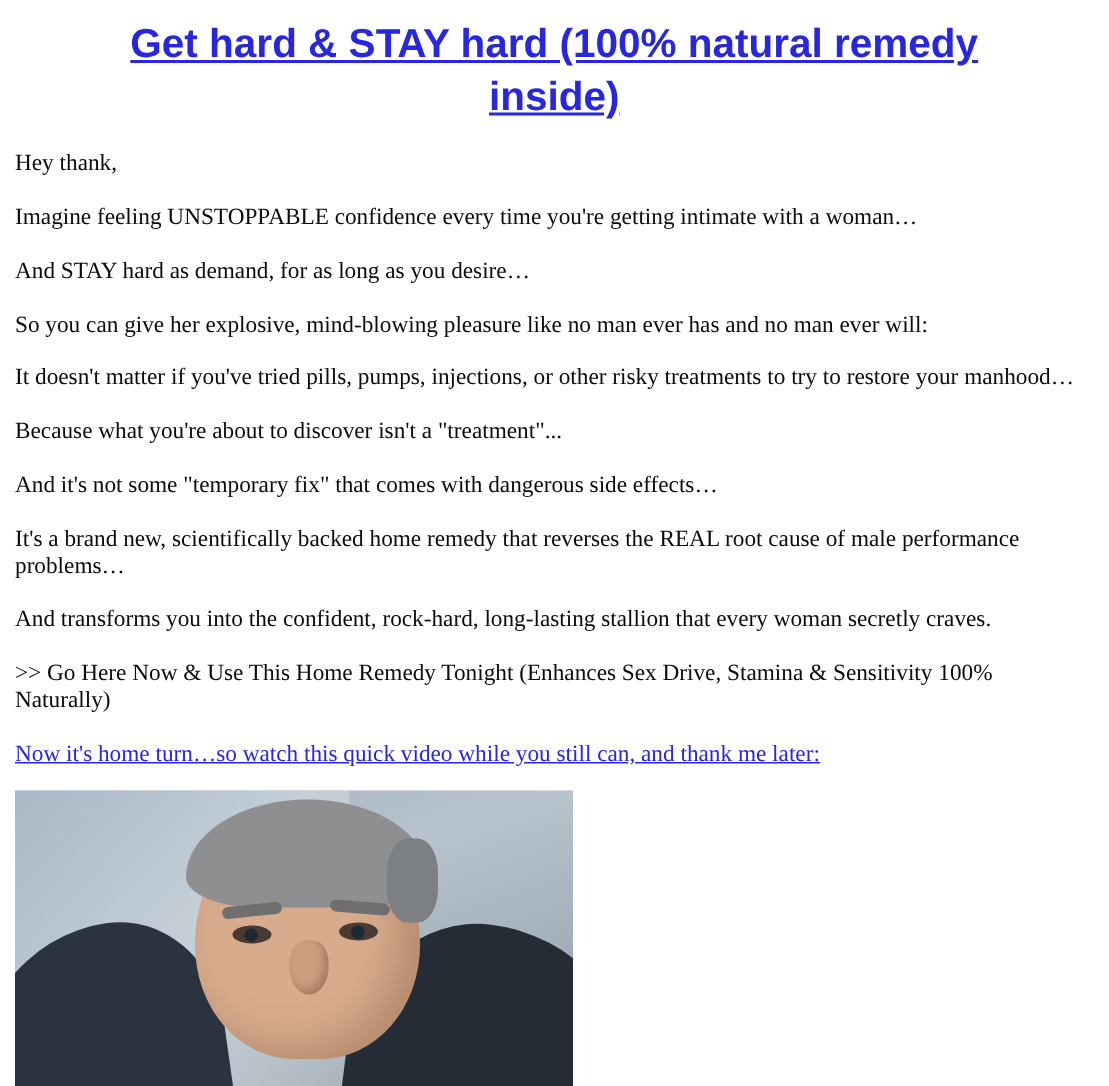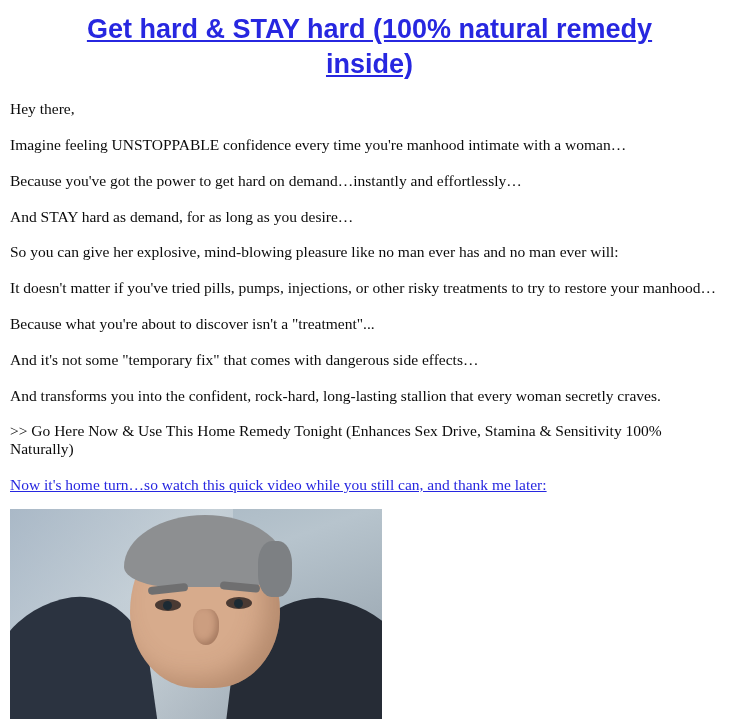--- a/index.html
+++ b/index.html
@@ -180,7 +180,7 @@
   </h1>
 
   <div class="body-block">
-    <p class="para">Hey there,</p>
+    <p class="para">Hey thank,</p>
     <p class="para">Imagine feeling UNSTOPPABLE confidence every time you're manhood intimate with a woman…</p>
     <p class="para">Because you've got the power to get hard on demand…instantly and effortlessly…</p>
     <p class="para">And STAY hard as demand, for as long as you desire…</p>

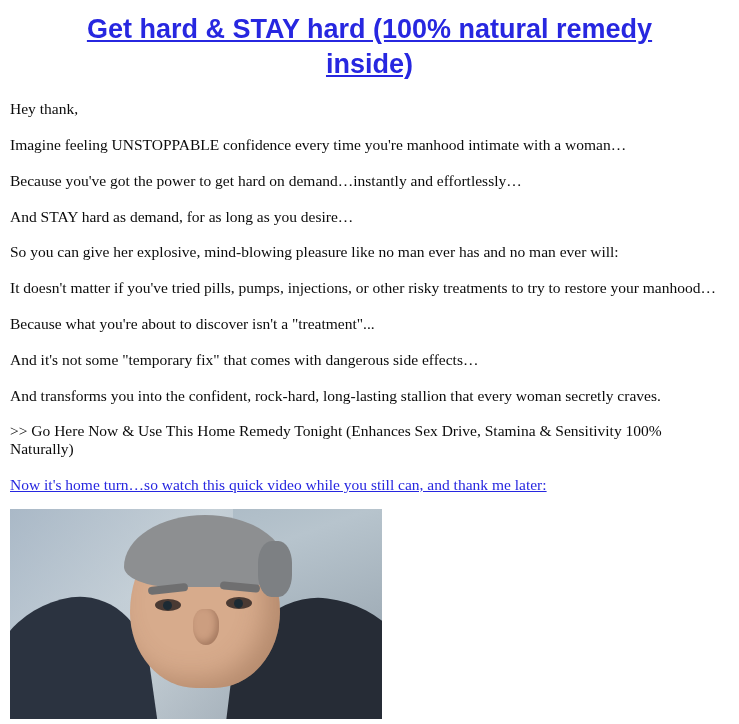--- a/index.html
+++ b/index.html
@@ -181,7 +181,7 @@
 
   <div class="body-block">
     <p class="para">Hey thank,</p>
-    <p class="para">Imagine feeling UNSTOPPABLE confidence every time you're manhood intimate with a woman…</p>
+    <p class="para">Imagine feeling UNSTOPPABLE confidence every time you're getting intimate with a woman…</p>
     <p class="para">Because you've got the power to get hard on demand…instantly and effortlessly…</p>
     <p class="para">And STAY hard as demand, for as long as you desire…</p>
     <p class="para">So you can give her explosive, mind-blowing pleasure like no man ever has and no man ever will:</p>

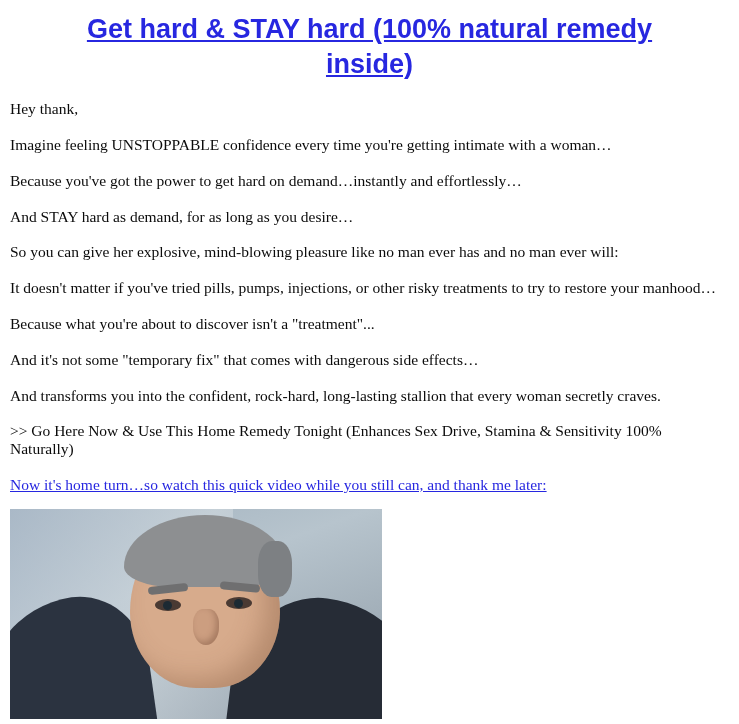--- a/index.html
+++ b/index.html
@@ -182,7 +182,6 @@
   <div class="body-block">
     <p class="para">Hey thank,</p>
     <p class="para">Imagine feeling UNSTOPPABLE confidence every time you're getting intimate with a woman…</p>
-    <p class="para">Because you've got the power to get hard on demand…instantly and effortlessly…</p>
     <p class="para">And STAY hard as demand, for as long as you desire…</p>
     <p class="para">So you can give her explosive, mind-blowing pleasure like no man ever has and no man ever will:</p>
     <p class="para">It doesn't matter if you've tried pills, pumps, injections, or other risky treatments to try to restore your manhood…</p>

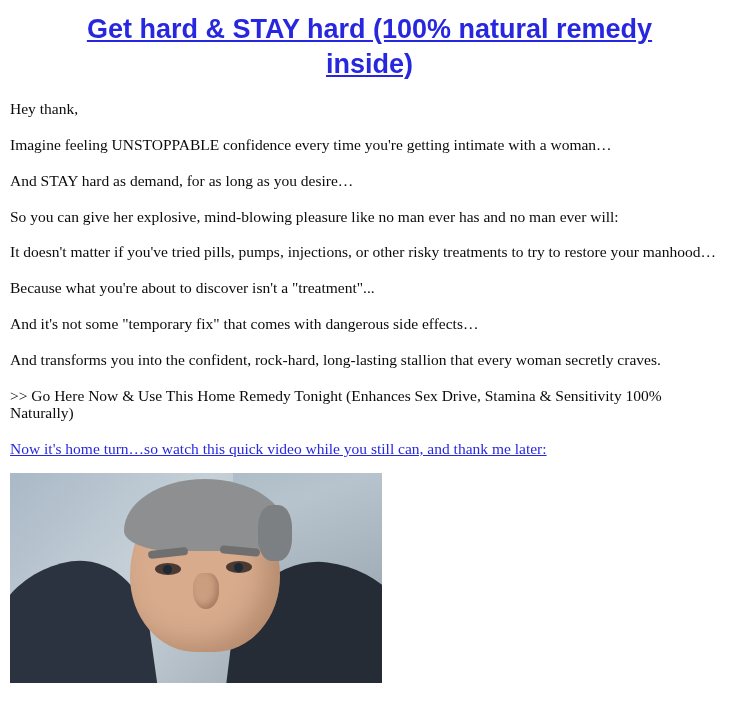--- a/index.html
+++ b/index.html
@@ -187,6 +187,7 @@
     <p class="para">It doesn't matter if you've tried pills, pumps, injections, or other risky treatments to try to restore your manhood…</p>
     <p class="para">Because what you're about to discover isn't a "treatment"...</p>
     <p class="para">And it's not some "temporary fix" that comes with dangerous side effects…</p>
+    <p class="para">It's a brand new, scientifically backed home remedy that reverses the REAL root cause of male performance problems…</p>
     <p class="para">And transforms you into the confident, rock-hard, long-lasting stallion that every woman secretly craves.</p>
     <p class="para">&gt;&gt; Go Here Now &amp; Use This Home Remedy Tonight (Enhances Sex Drive, Stamina &amp; Sensitivity 100% Naturally)</p>
     <p class="para link-line">

